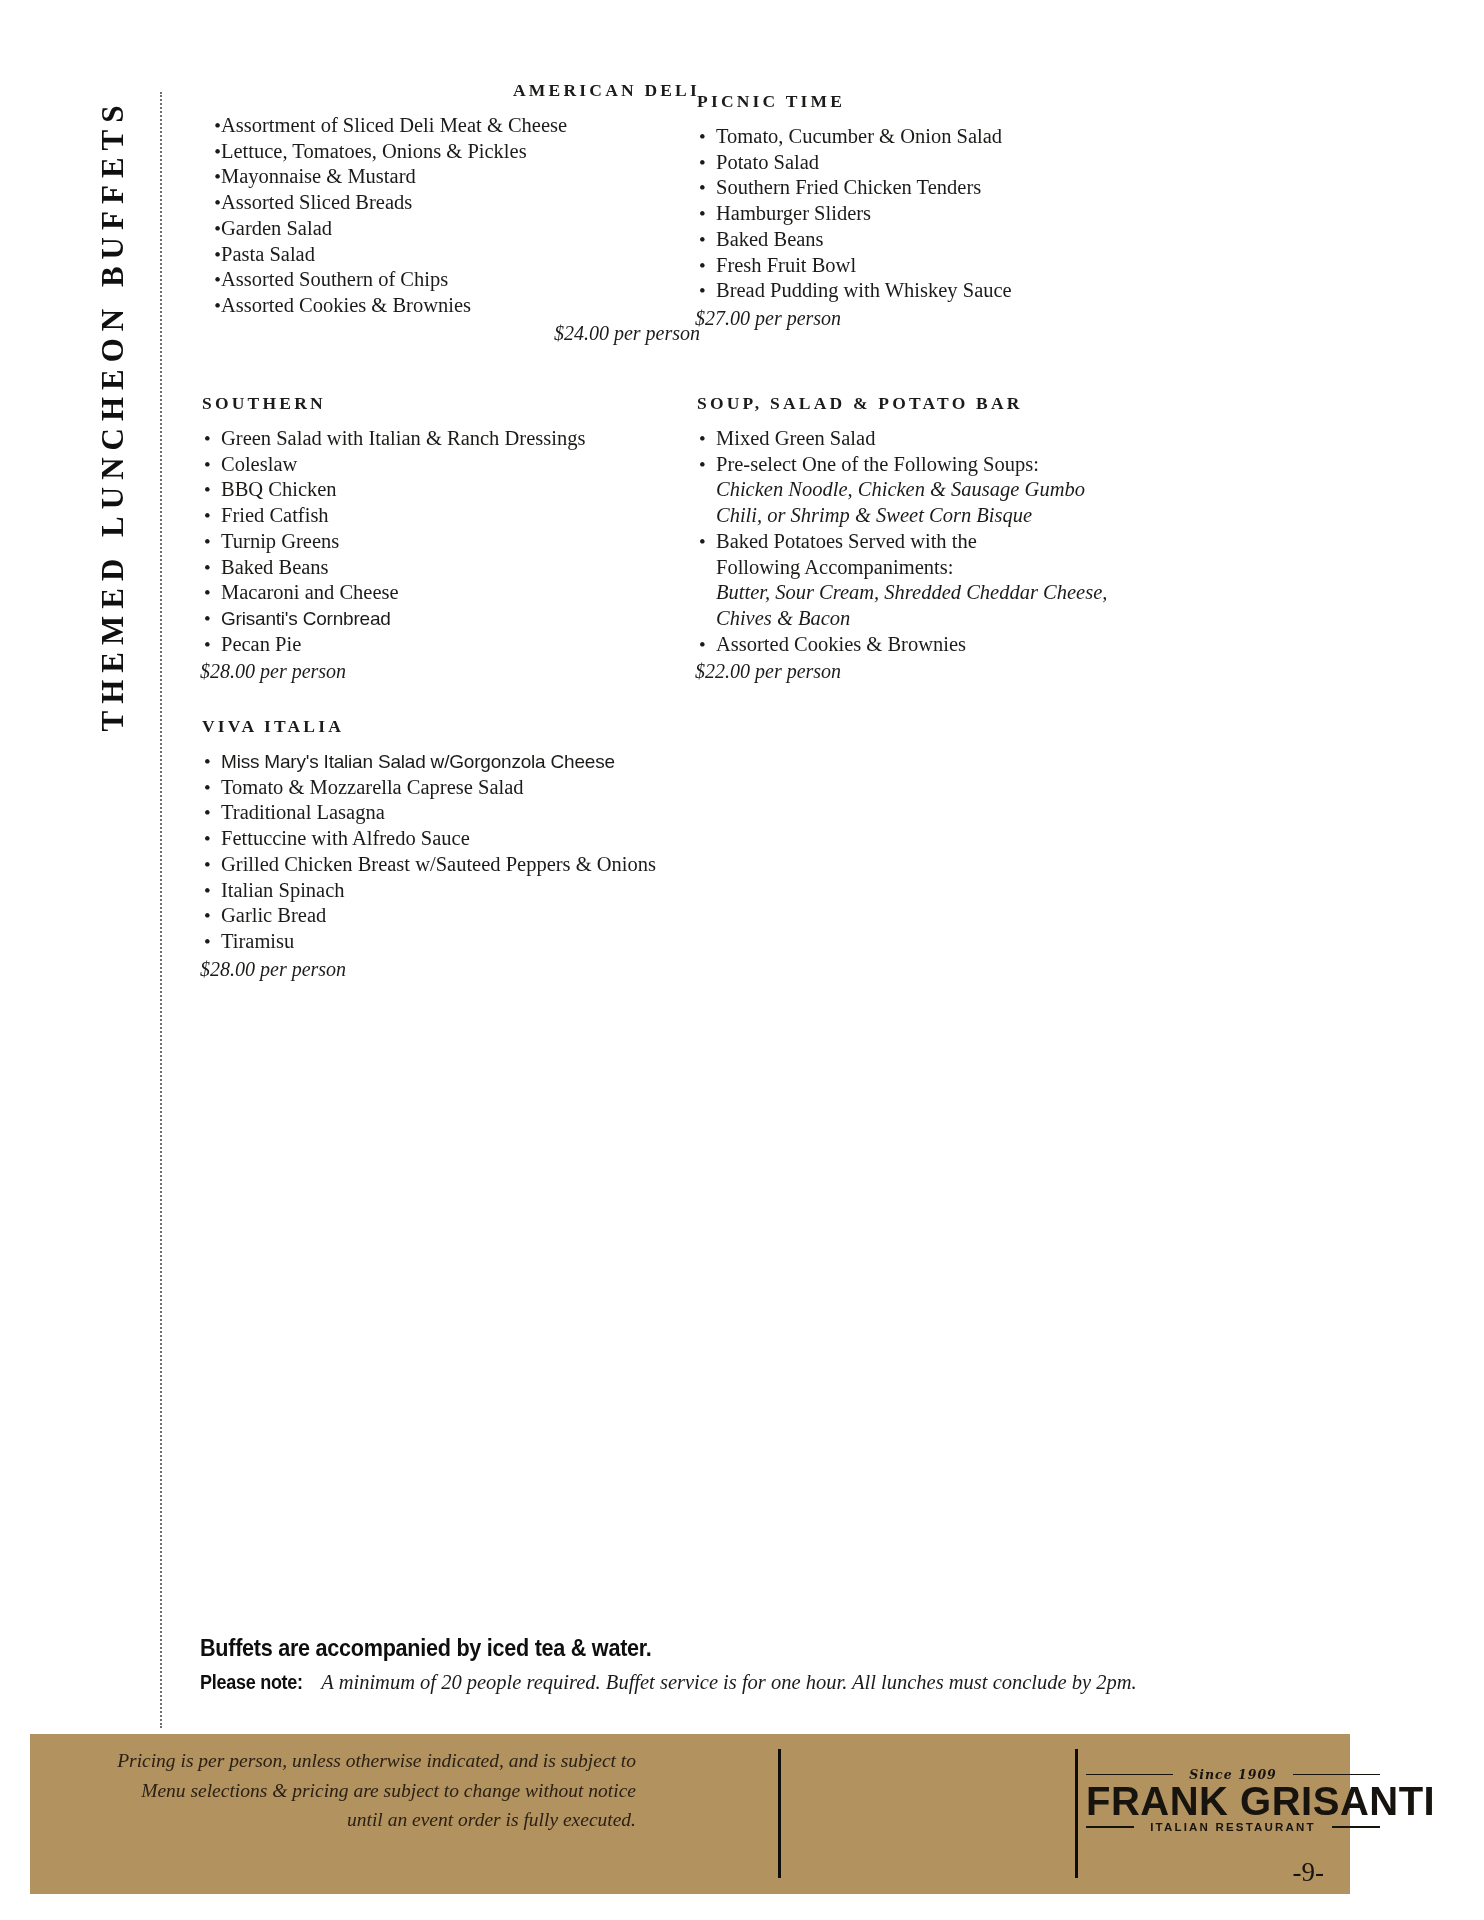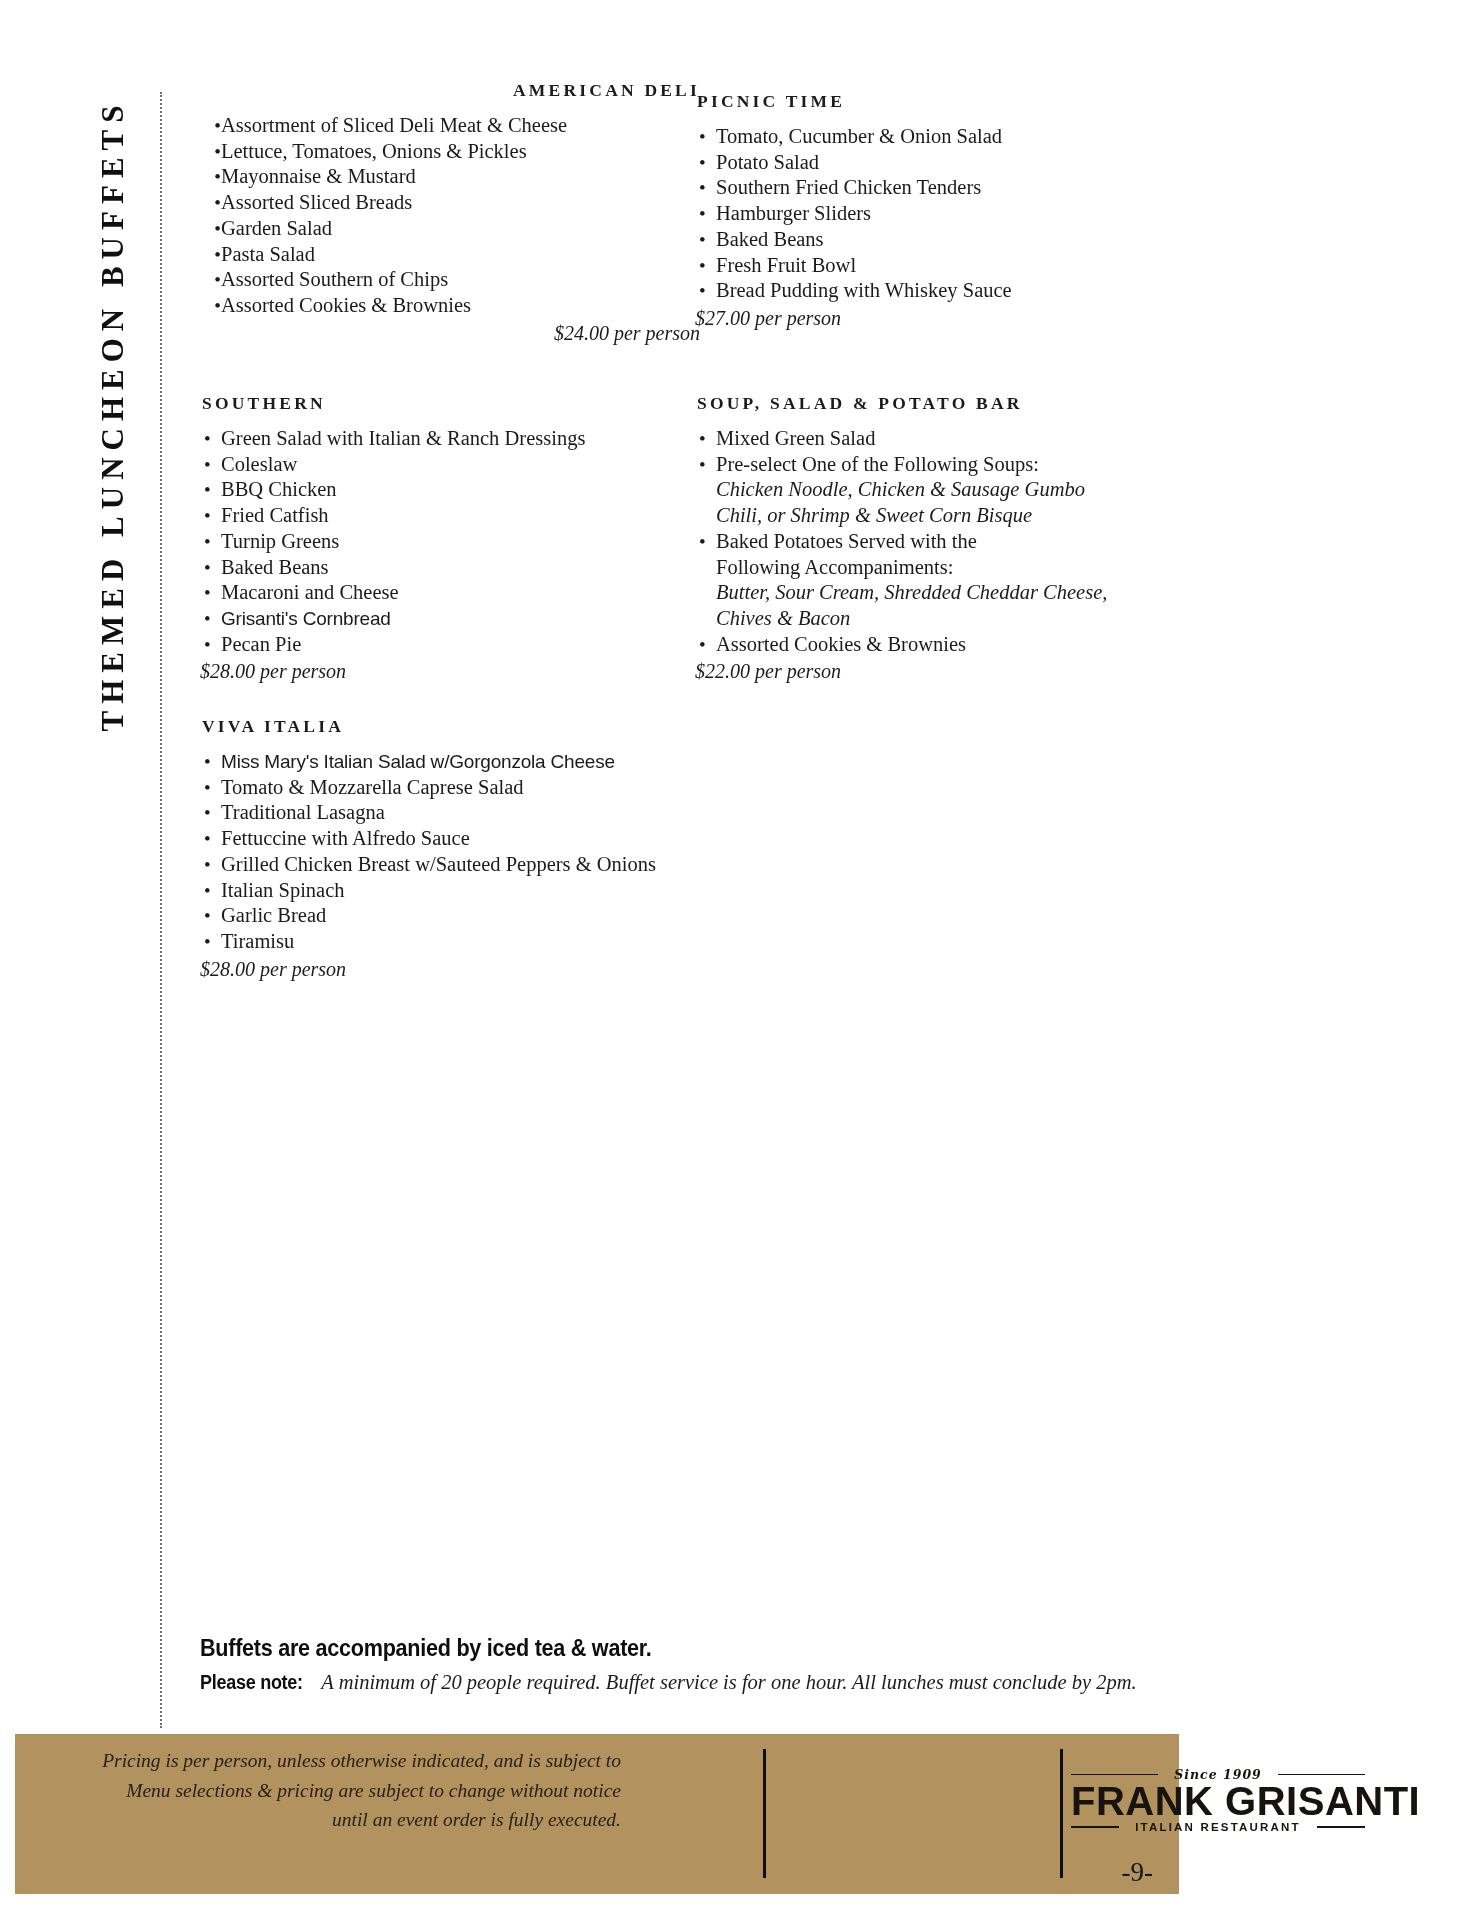--- a/index.html
+++ b/index.html
@@ -101,7 +101,7 @@
 
   
   .footer{
-    position:absolute;left:15px;top:1734px;width:1164px;height:160px;
+    position:absolute;left:30px;top:1734px;width:1320px;height:160px;
     background:var(--tan);
   }
   .disclaimer{

